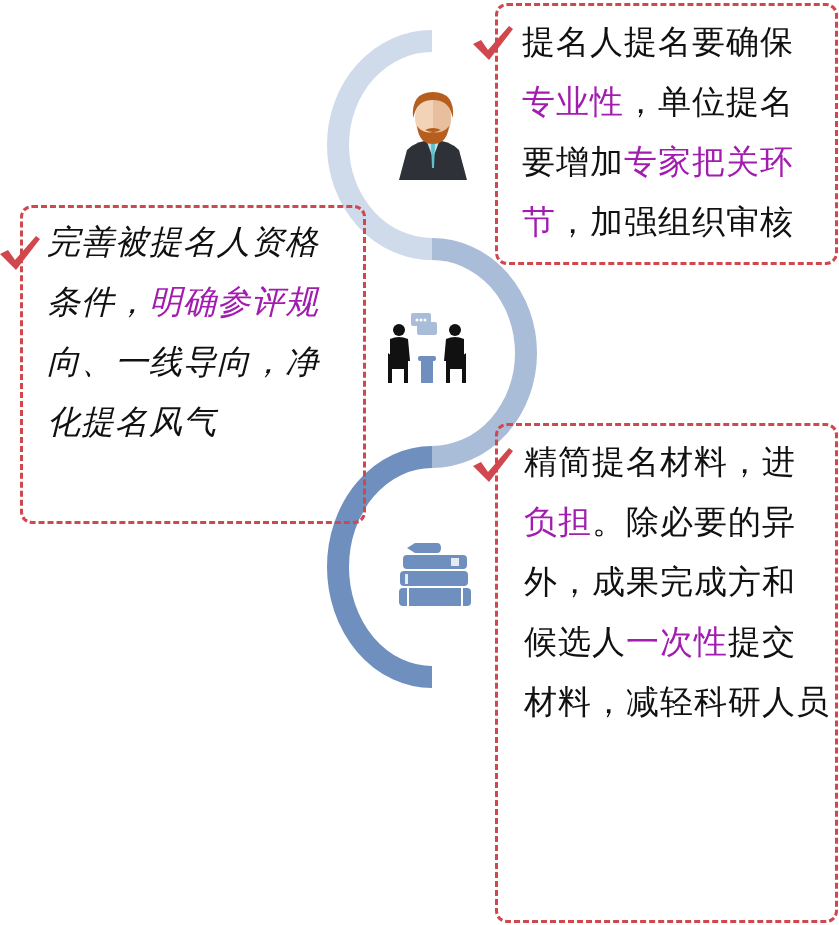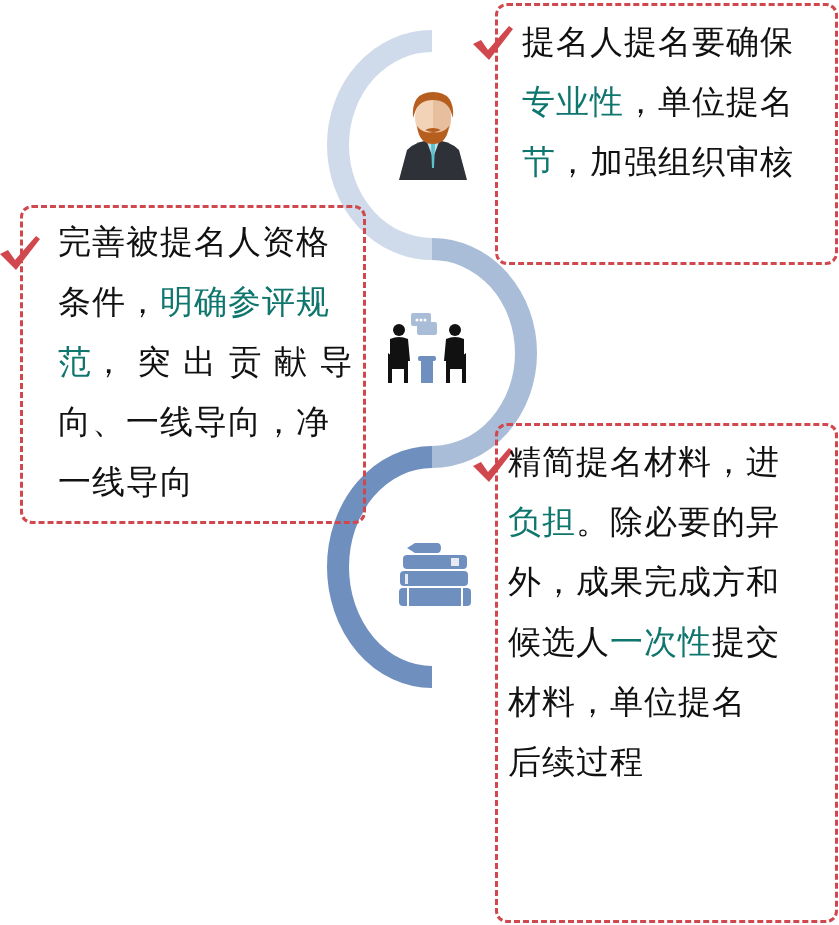--- a/index.html
+++ b/index.html
@@ -8,7 +8,7 @@
   .curve { position:absolute; left:0; top:0; width:839px; height:925px; }
   .box { position:absolute; border:3px dashed #d0474d; border-radius:12px; box-sizing:border-box; background:transparent; }
   .box-text { position:absolute; font-size:33px; line-height:60px; color:#111; letter-spacing:1px; }
-  .box-text .hl { color:#0f766e; }
+  .box-text .hl { color:#a21caf; }
   .check { position:absolute; }
   .icon { position:absolute; }
 </style>

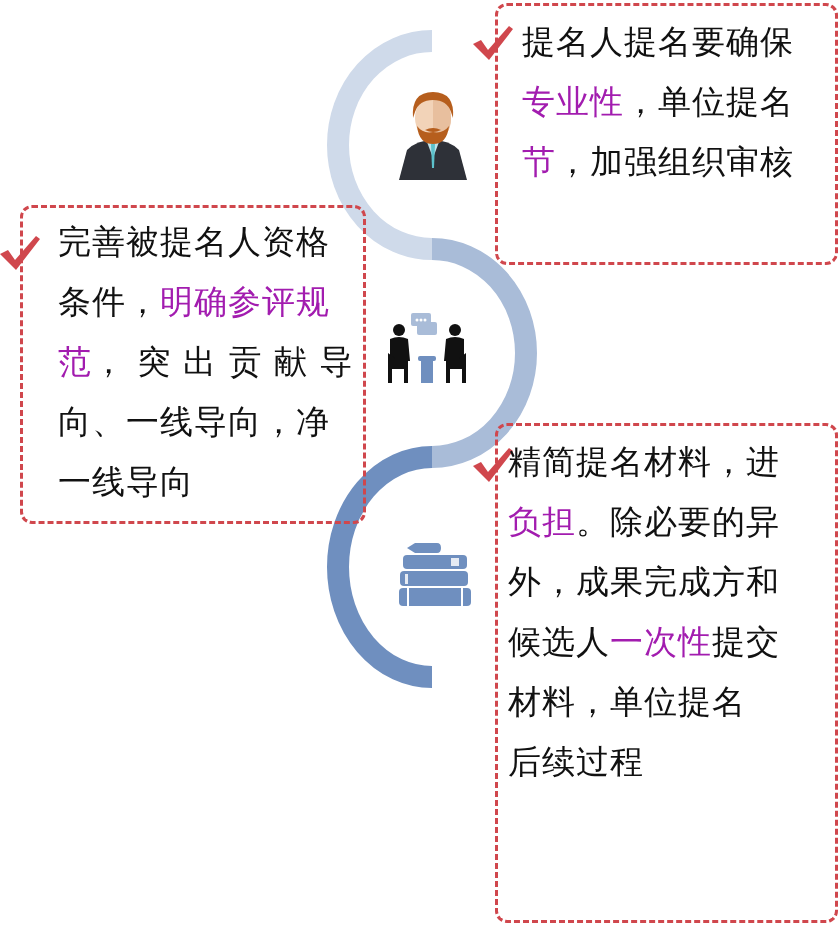--- a/index.html
+++ b/index.html
@@ -69,6 +69,7 @@
 <div class="box-text" style="left:522px;top:12px;width:310px;">
   <div><span>提名人提名要确保</span></div>
   <div><span class="hl">专业性</span><span>，单位提名</span></div>
+  <div><span>要增加</span><span class="hl">专家把关环</span></div>
   <div><span class="hl">节</span><span>，加强组织审核</span></div>
 </div>
 

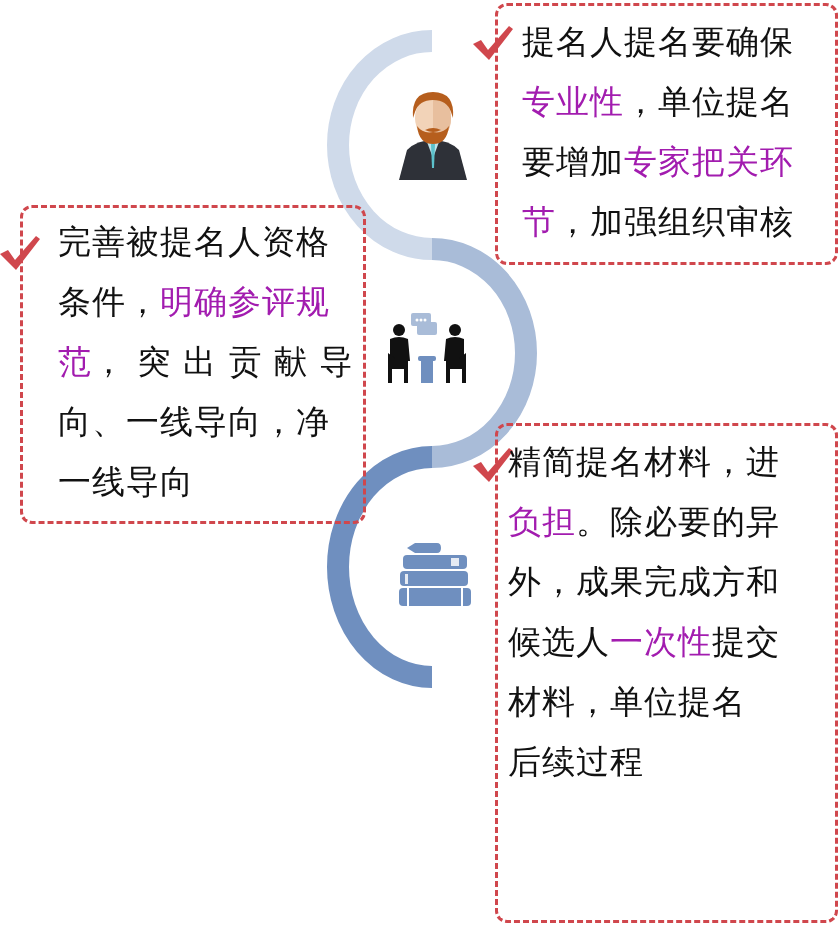--- a/index.html
+++ b/index.html
@@ -77,7 +77,7 @@
 <svg class="check" style="left:0px;top:236px;" width="40" height="34" viewBox="0 0 40 34">
   <path d="M0 18 L8 14 L15 24 L36 0 L40 3 L16 34 Z" fill="#d0474d"></path>
 </svg>
-<div class="box-text" style="left:58px;top:212px;width:312px;">
+<div class="box-text" style="left:47px;top:212px;width:312px;font-style:italic;">
   <div><span>完善被提名人资格</span></div>
   <div><span>条件，</span><span class="hl">明确参评规</span></div>
   <div><span class="hl">范</span><span>， 突 出 贡 献 导</span></div>

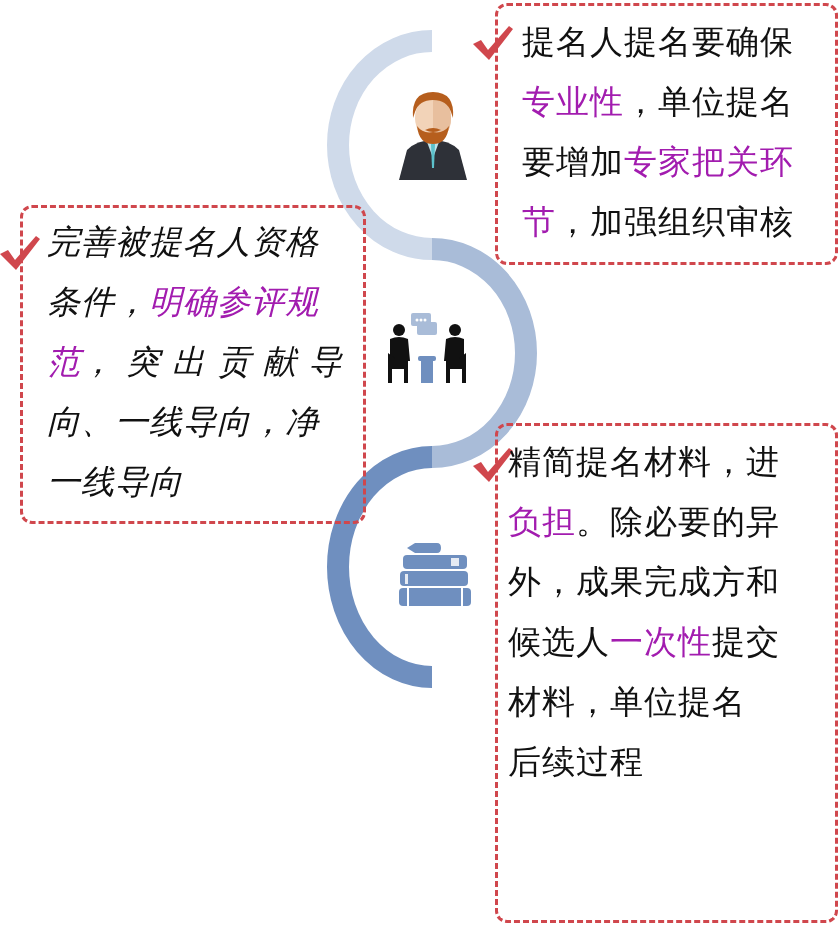--- a/index.html
+++ b/index.html
@@ -80,7 +80,6 @@
 <div class="box-text" style="left:47px;top:212px;width:312px;font-style:italic;">
   <div><span>完善被提名人资格</span></div>
   <div><span>条件，</span><span class="hl">明确参评规</span></div>
-  <div><span class="hl">范</span><span>， 突 出 贡 献 导</span></div>
   <div><span>向、一线导向，净</span></div>
   <div><span>一线导向</span></div>
 </div>

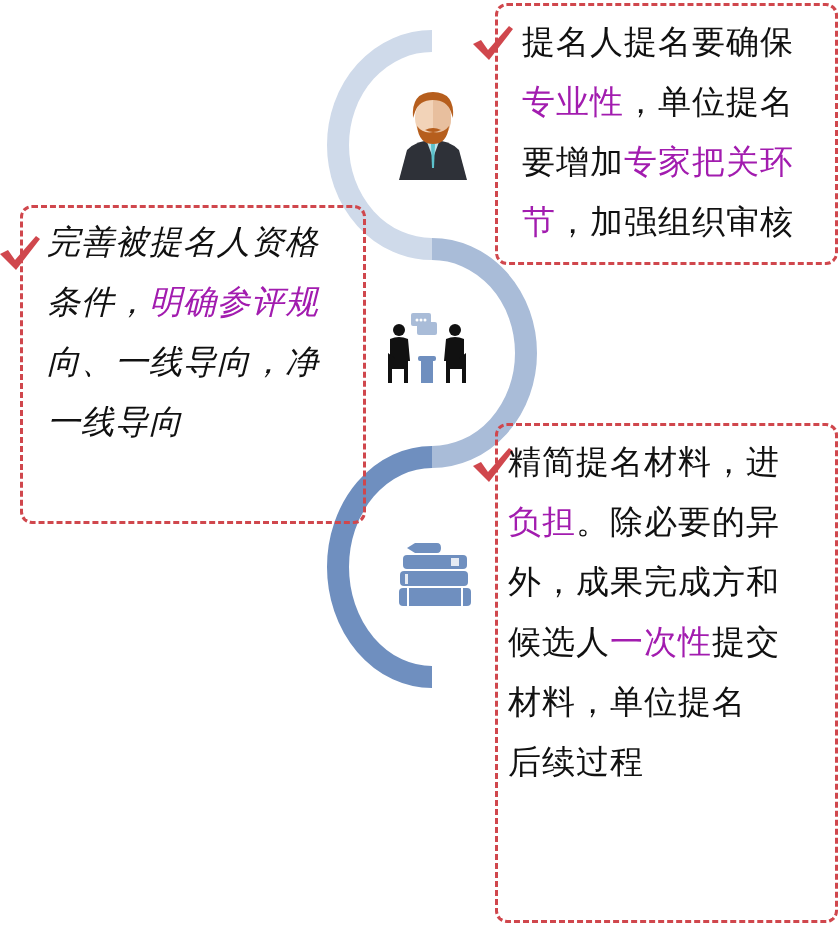--- a/index.html
+++ b/index.html
@@ -81,7 +81,7 @@
   <div><span>完善被提名人资格</span></div>
   <div><span>条件，</span><span class="hl">明确参评规</span></div>
   <div><span>向、一线导向，净</span></div>
-  <div><span>一线导向</span></div>
+  <div><span>化提名风气</span></div>
 </div>
 
 <div class="box" style="left:495px;top:423px;width:343px;height:500px;"></div>

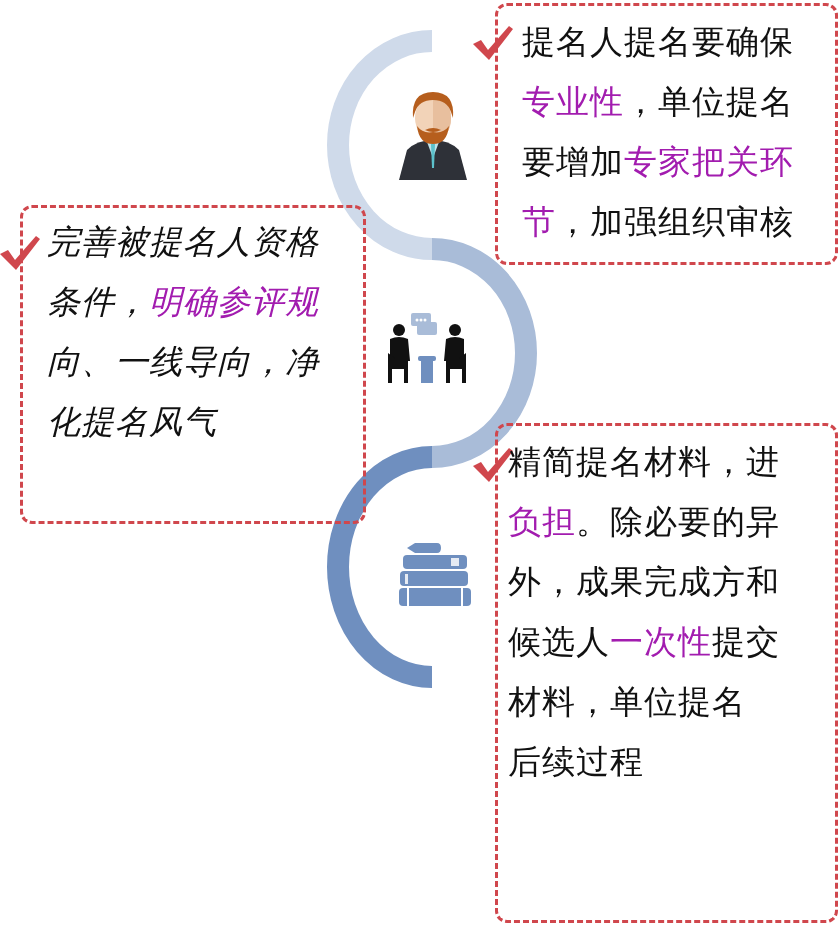--- a/index.html
+++ b/index.html
@@ -88,7 +88,7 @@
 <svg class="check" style="left:473px;top:448px;" width="40" height="34" viewBox="0 0 40 34">
   <path d="M0 18 L8 14 L15 24 L36 0 L40 3 L16 34 Z" fill="#d0474d"></path>
 </svg>
-<div class="box-text" style="left:508px;top:432px;width:310px;">
+<div class="box-text" style="left:524px;top:432px;width:310px;">
   <div><span>精简提名材料，进</span></div>
   <div><span class="hl">负担</span><span>。除必要的异</span></div>
   <div><span>外，成果完成方和</span></div>

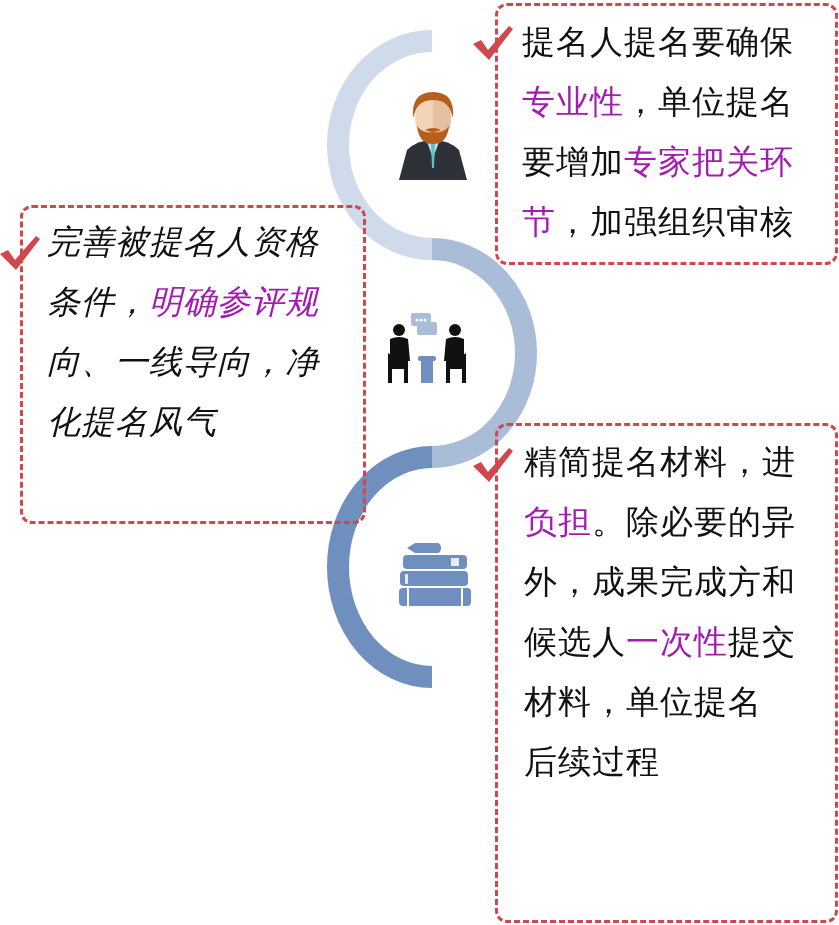--- a/index.html
+++ b/index.html
@@ -93,7 +93,7 @@
   <div><span class="hl">负担</span><span>。除必要的异</span></div>
   <div><span>外，成果完成方和</span></div>
   <div><span>候选人</span><span class="hl">一次性</span><span>提交</span></div>
-  <div><span>材料，单位提名</span></div>
+  <div><span>材料，减轻科研人员</span></div>
   <div><span>后续过程</span></div>
 </div>
 

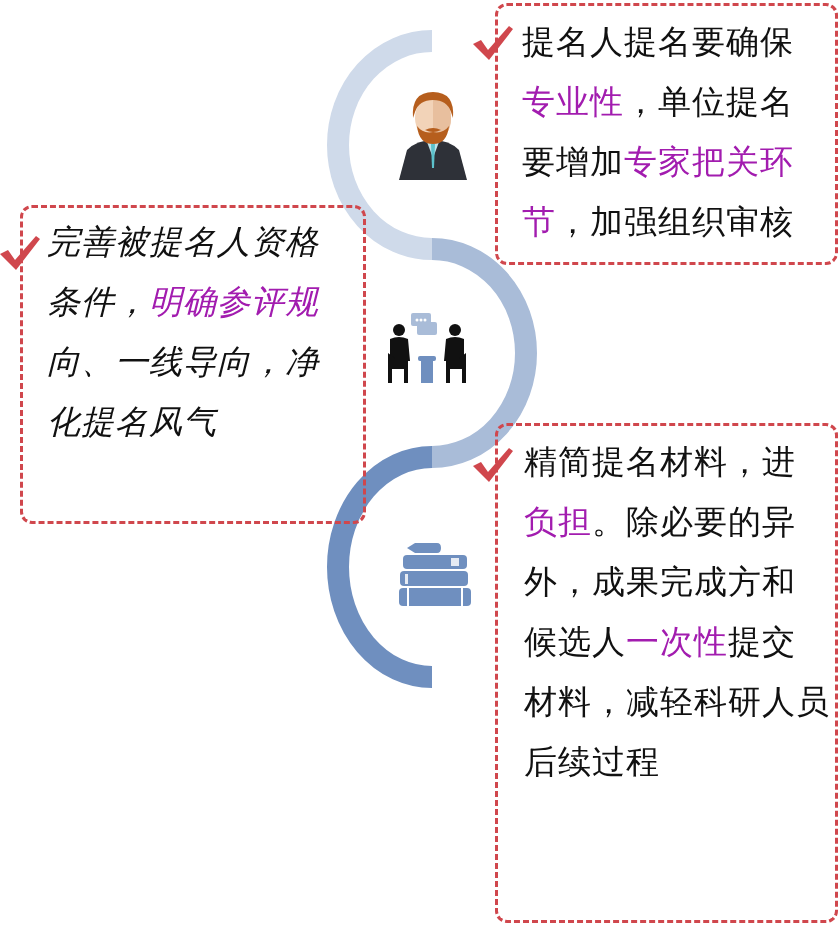--- a/index.html
+++ b/index.html
@@ -94,7 +94,6 @@
   <div><span>外，成果完成方和</span></div>
   <div><span>候选人</span><span class="hl">一次性</span><span>提交</span></div>
   <div><span>材料，减轻科研人员</span></div>
-  <div><span>后续过程</span></div>
 </div>
 
 </body></html>

